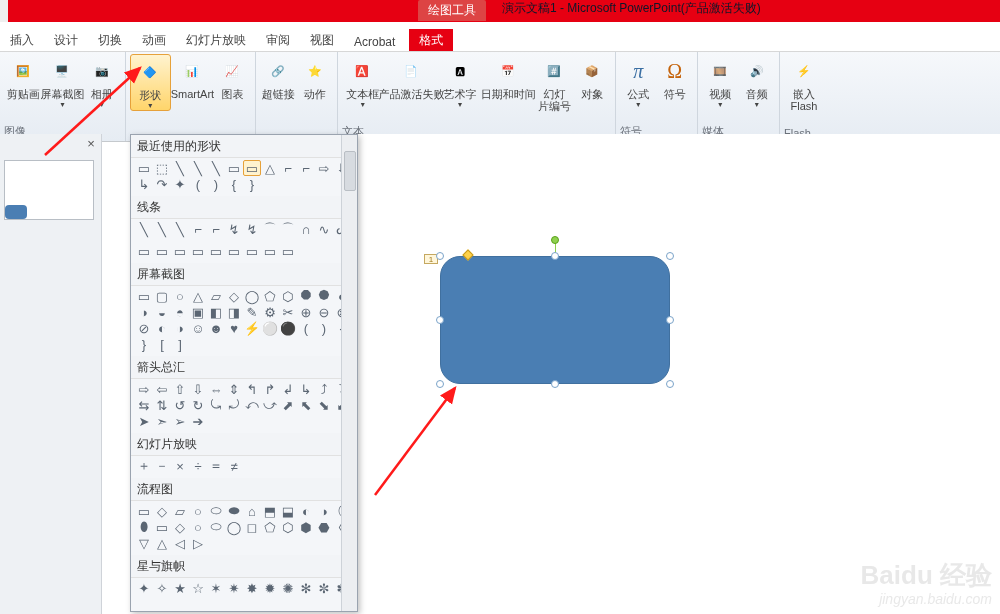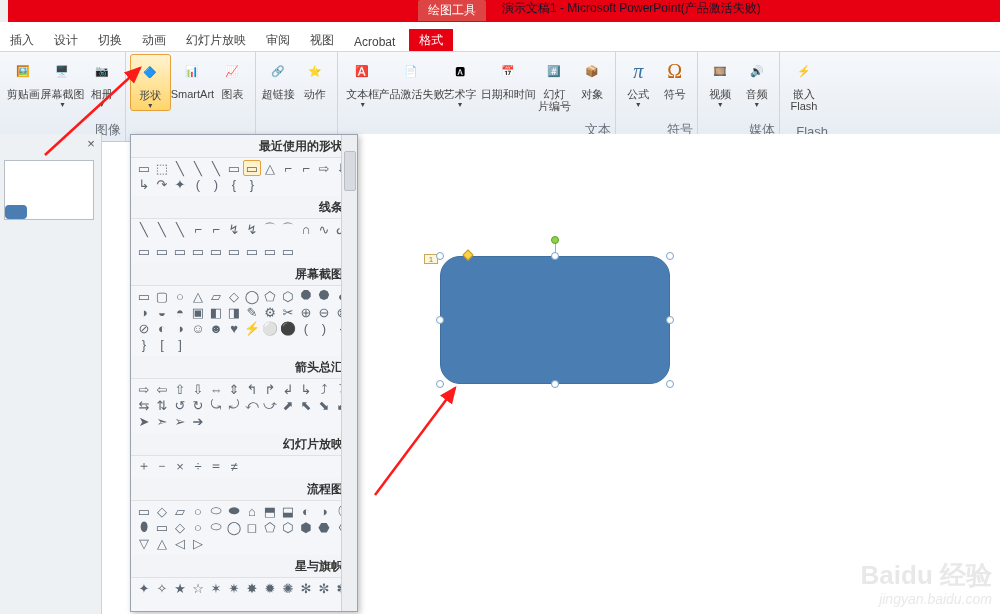--- a/index.html
+++ b/index.html
@@ -20,7 +20,7 @@
   .ribbon { height: 90px; background: linear-gradient(#f6f8fb,#e6ecf3); border-bottom: 1px solid #c5c9cd; display: flex; font-size: 11px; }
   .group { border-right: 1px solid #cfd6de; padding: 2px 4px 0 4px; display: flex; flex-direction: column; }
   .group .items { flex: 1; display: flex; align-items: flex-start; }
-  .group .label { text-align: right; color: #6a7079; padding-bottom: 2px; font-size: 13px;}
+  .group .label { text-align: left; color: #6a7079; padding-bottom: 2px; font-size: 11px;}
   .rbtn { display: flex; flex-direction: column; align-items: center; justify-content: flex-start; width: 44px; padding-top: 2px; cursor: pointer; border-radius:3px;}
   .rbtn.small { width:40px;}
   .rbtn .ic { width: 30px; height: 30px; display:flex;align-items:center;justify-content:center;}

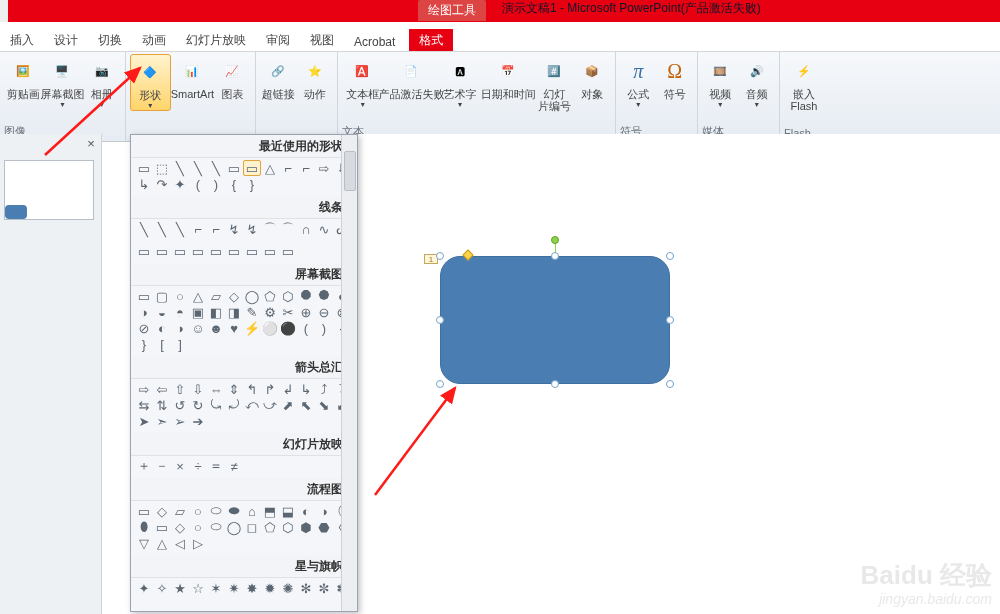--- a/index.html
+++ b/index.html
@@ -30,7 +30,7 @@
 
   
   .shapes-panel { position: absolute; left: 130px; top: 134px; width: 228px; height: 478px; background: #f4f6f9; border: 1px solid #9aa3af; box-shadow: 2px 2px 6px rgba(0,0,0,.25); font-size: 12px; z-index: 50; overflow: hidden;}
-  .shapes-panel .cat-hdr { font-weight: bold; padding: 3px 14px 2px 6px; color: #333; border-bottom: 1px solid #e1e1e1; background:#f2f4f7;text-align:right;}
+  .shapes-panel .cat-hdr { font-weight: normal; padding: 3px 14px 2px 6px; color: #333; border-bottom: 1px solid #e1e1e1; background:#f2f4f7;}
   .shapes-panel .cat-body { padding: 2px 4px 4px 4px; display: flex; flex-wrap: wrap; gap: 0px; }
   .sp { width: 18px; height: 16px; display: inline-flex; align-items: center; justify-content: center; color: #5b6673; font-size: 13px; cursor: pointer; }
   .sp.hilite { background: #fff3cf; border:1px solid #e6a13a; border-radius:2px; }

